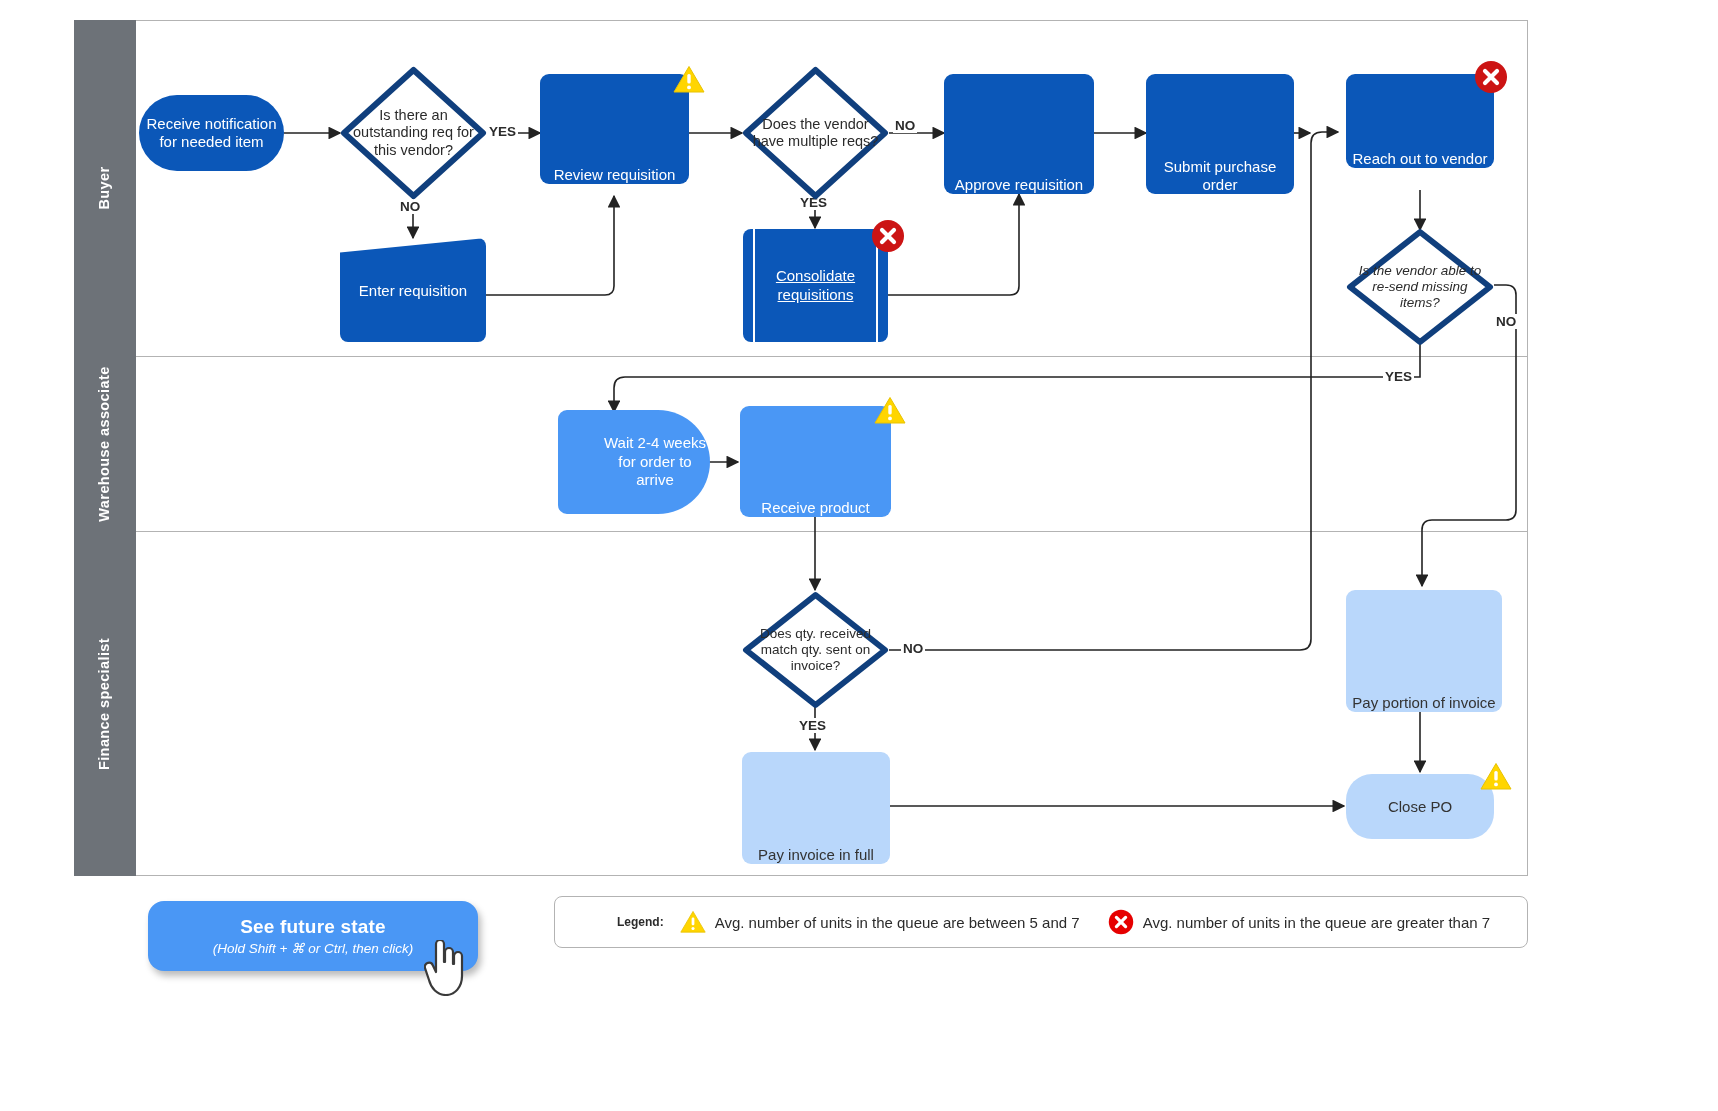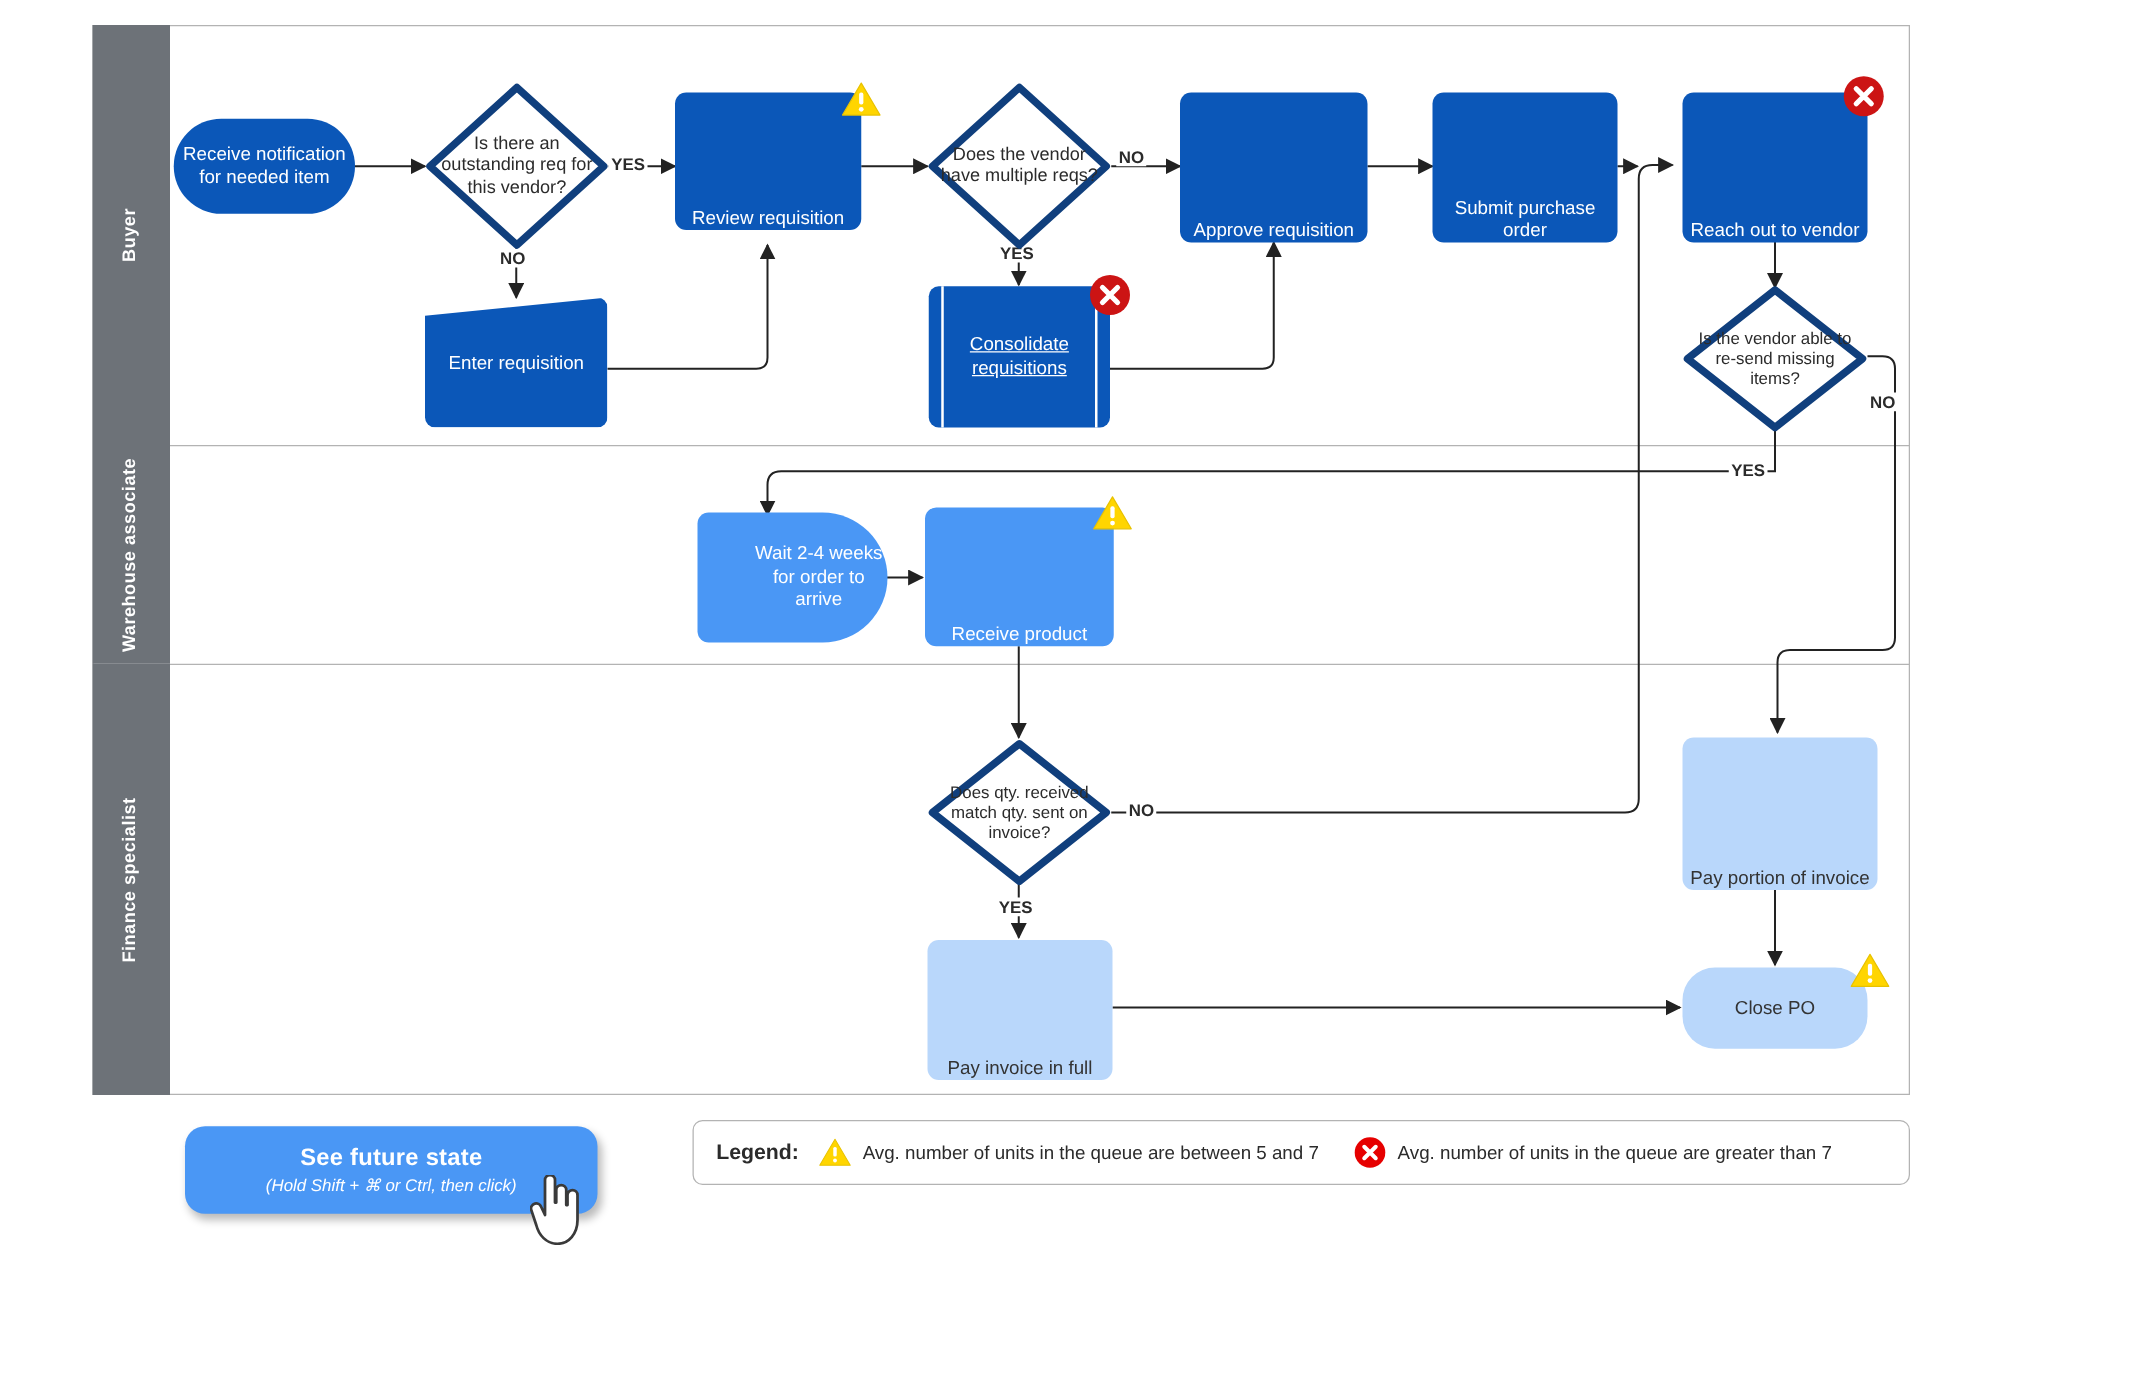--- a/index.html
+++ b/index.html
@@ -391,7 +391,7 @@
     <span>Submit purchase order</span>
   </div>
 
-  <div class="node fill-dark rounded" style="left:1346px; top:74px; width:148px; height:120px; z-index:10;">
+  <div class="node fill-dark rounded" style="left:1346px; top:74px; width:148px; height:94px; z-index:10;">
     <span>Reach out to vendor</span>
   </div>
   <div class="badge badge-err" style="left:1474px; top:60px;">

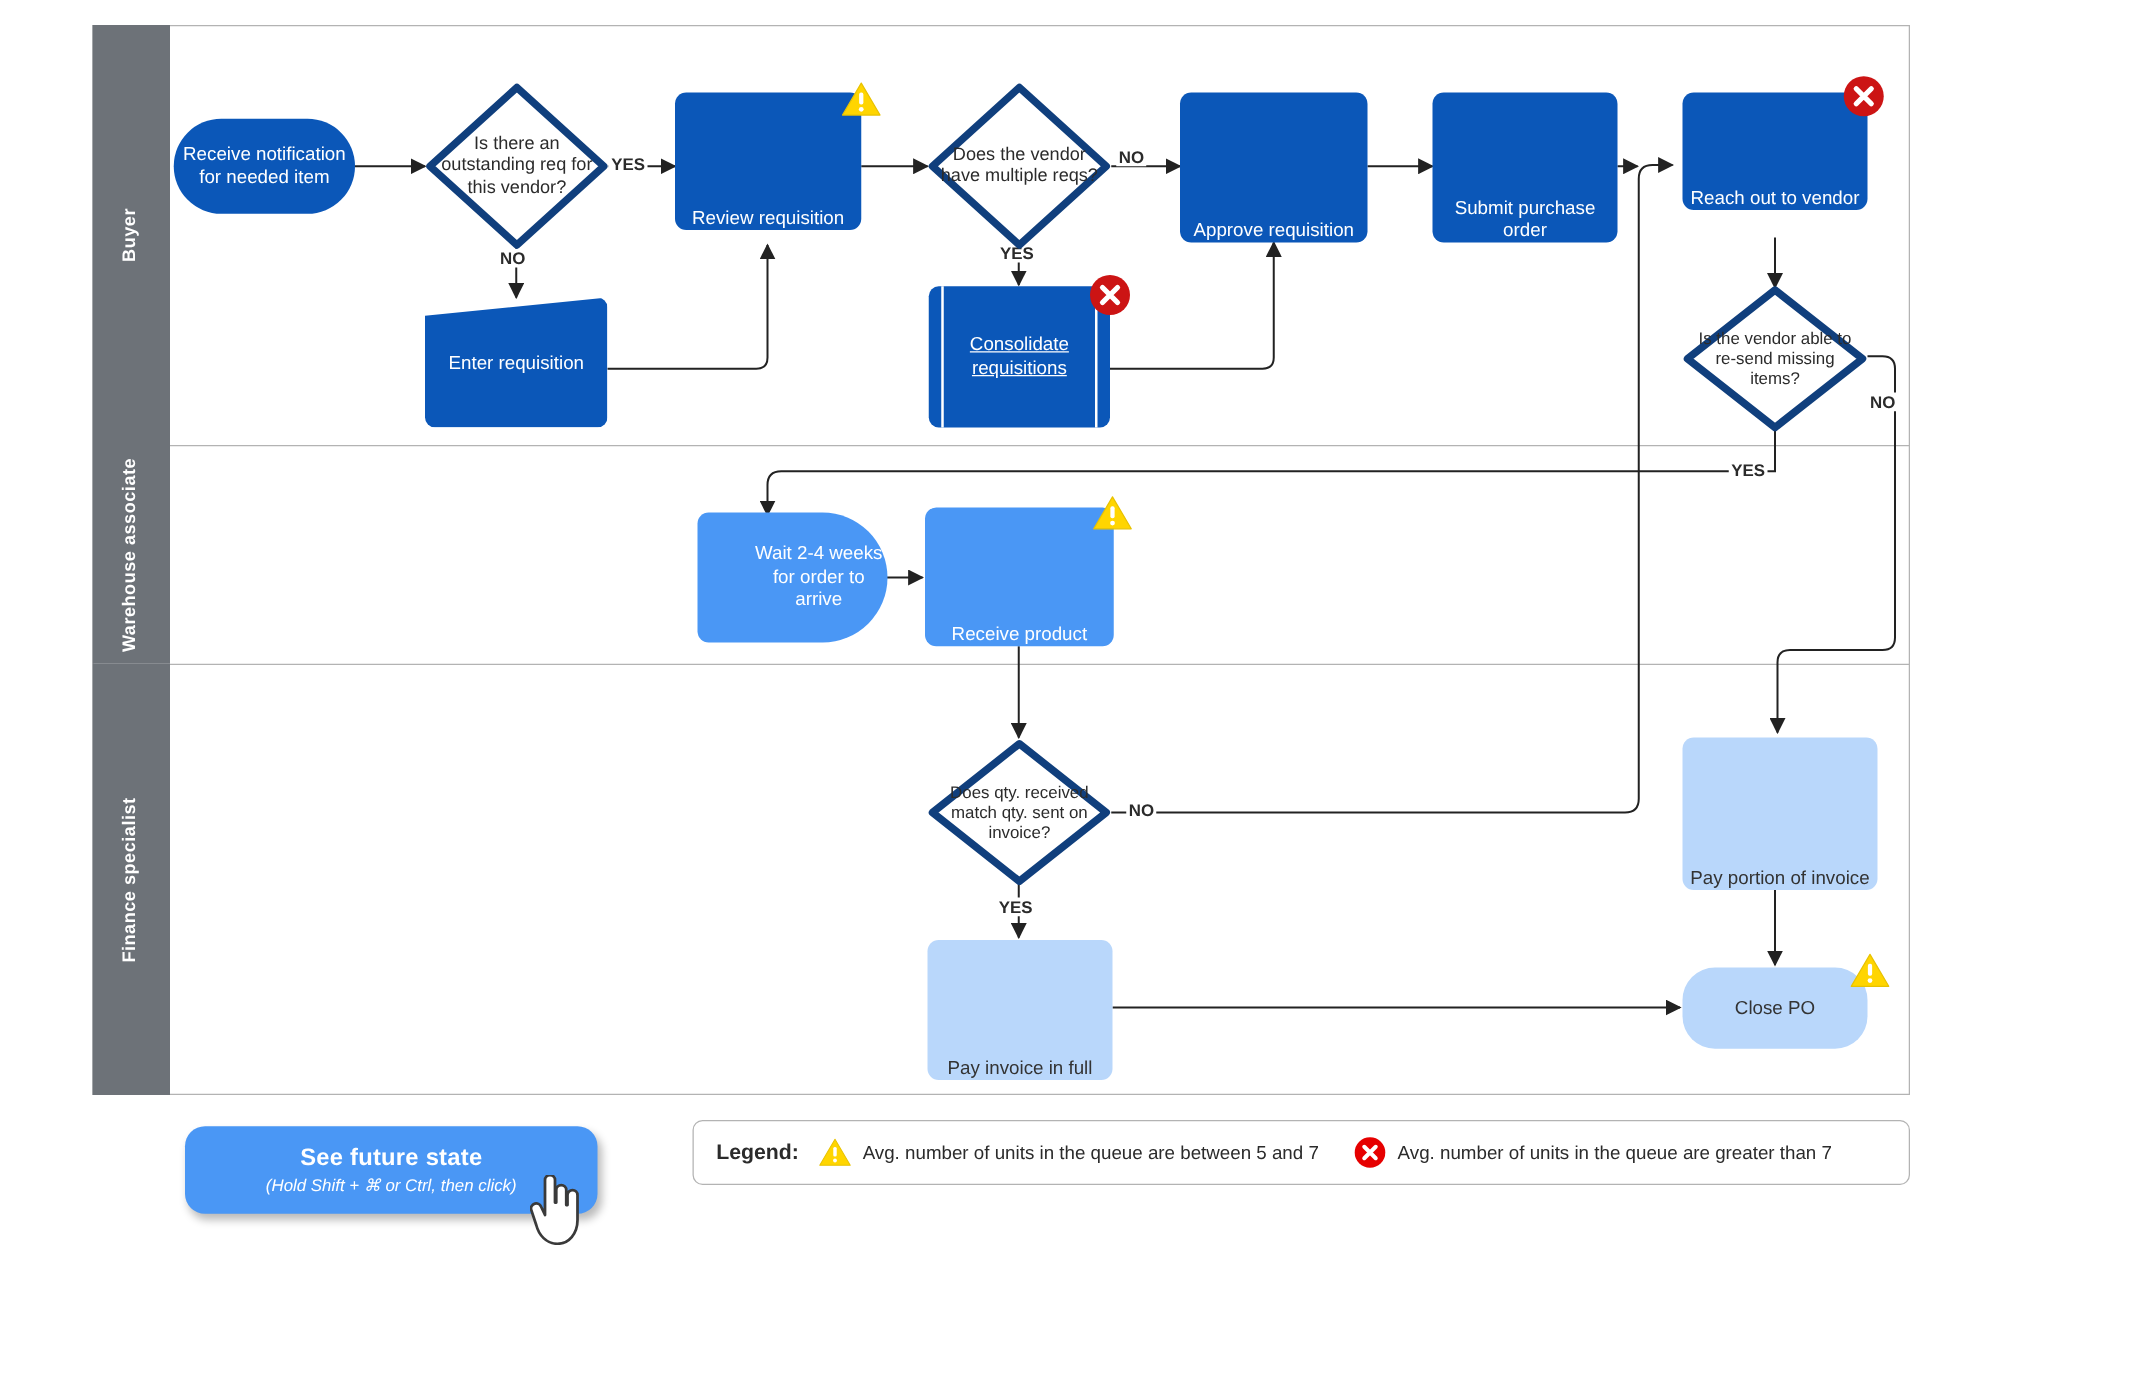--- a/index.html
+++ b/index.html
@@ -401,7 +401,7 @@
     </svg>
   </div>
 
-  <div class="diamond" style="left:1346px; top:228px; width:148px; height:118px; z-index:10;">
+  <div class="diamond" style="left:1346px; top:228px; width:148px; height:118px; z-index:10;font-style:italic;">
     <svg width="148" height="118" viewBox="0 0 148 118">
       <polygon points="74,4 144,59 74,114 4,59" fill="#ffffff" stroke="#103f7d" stroke-width="6" stroke-linejoin="round"></polygon>
     </svg>

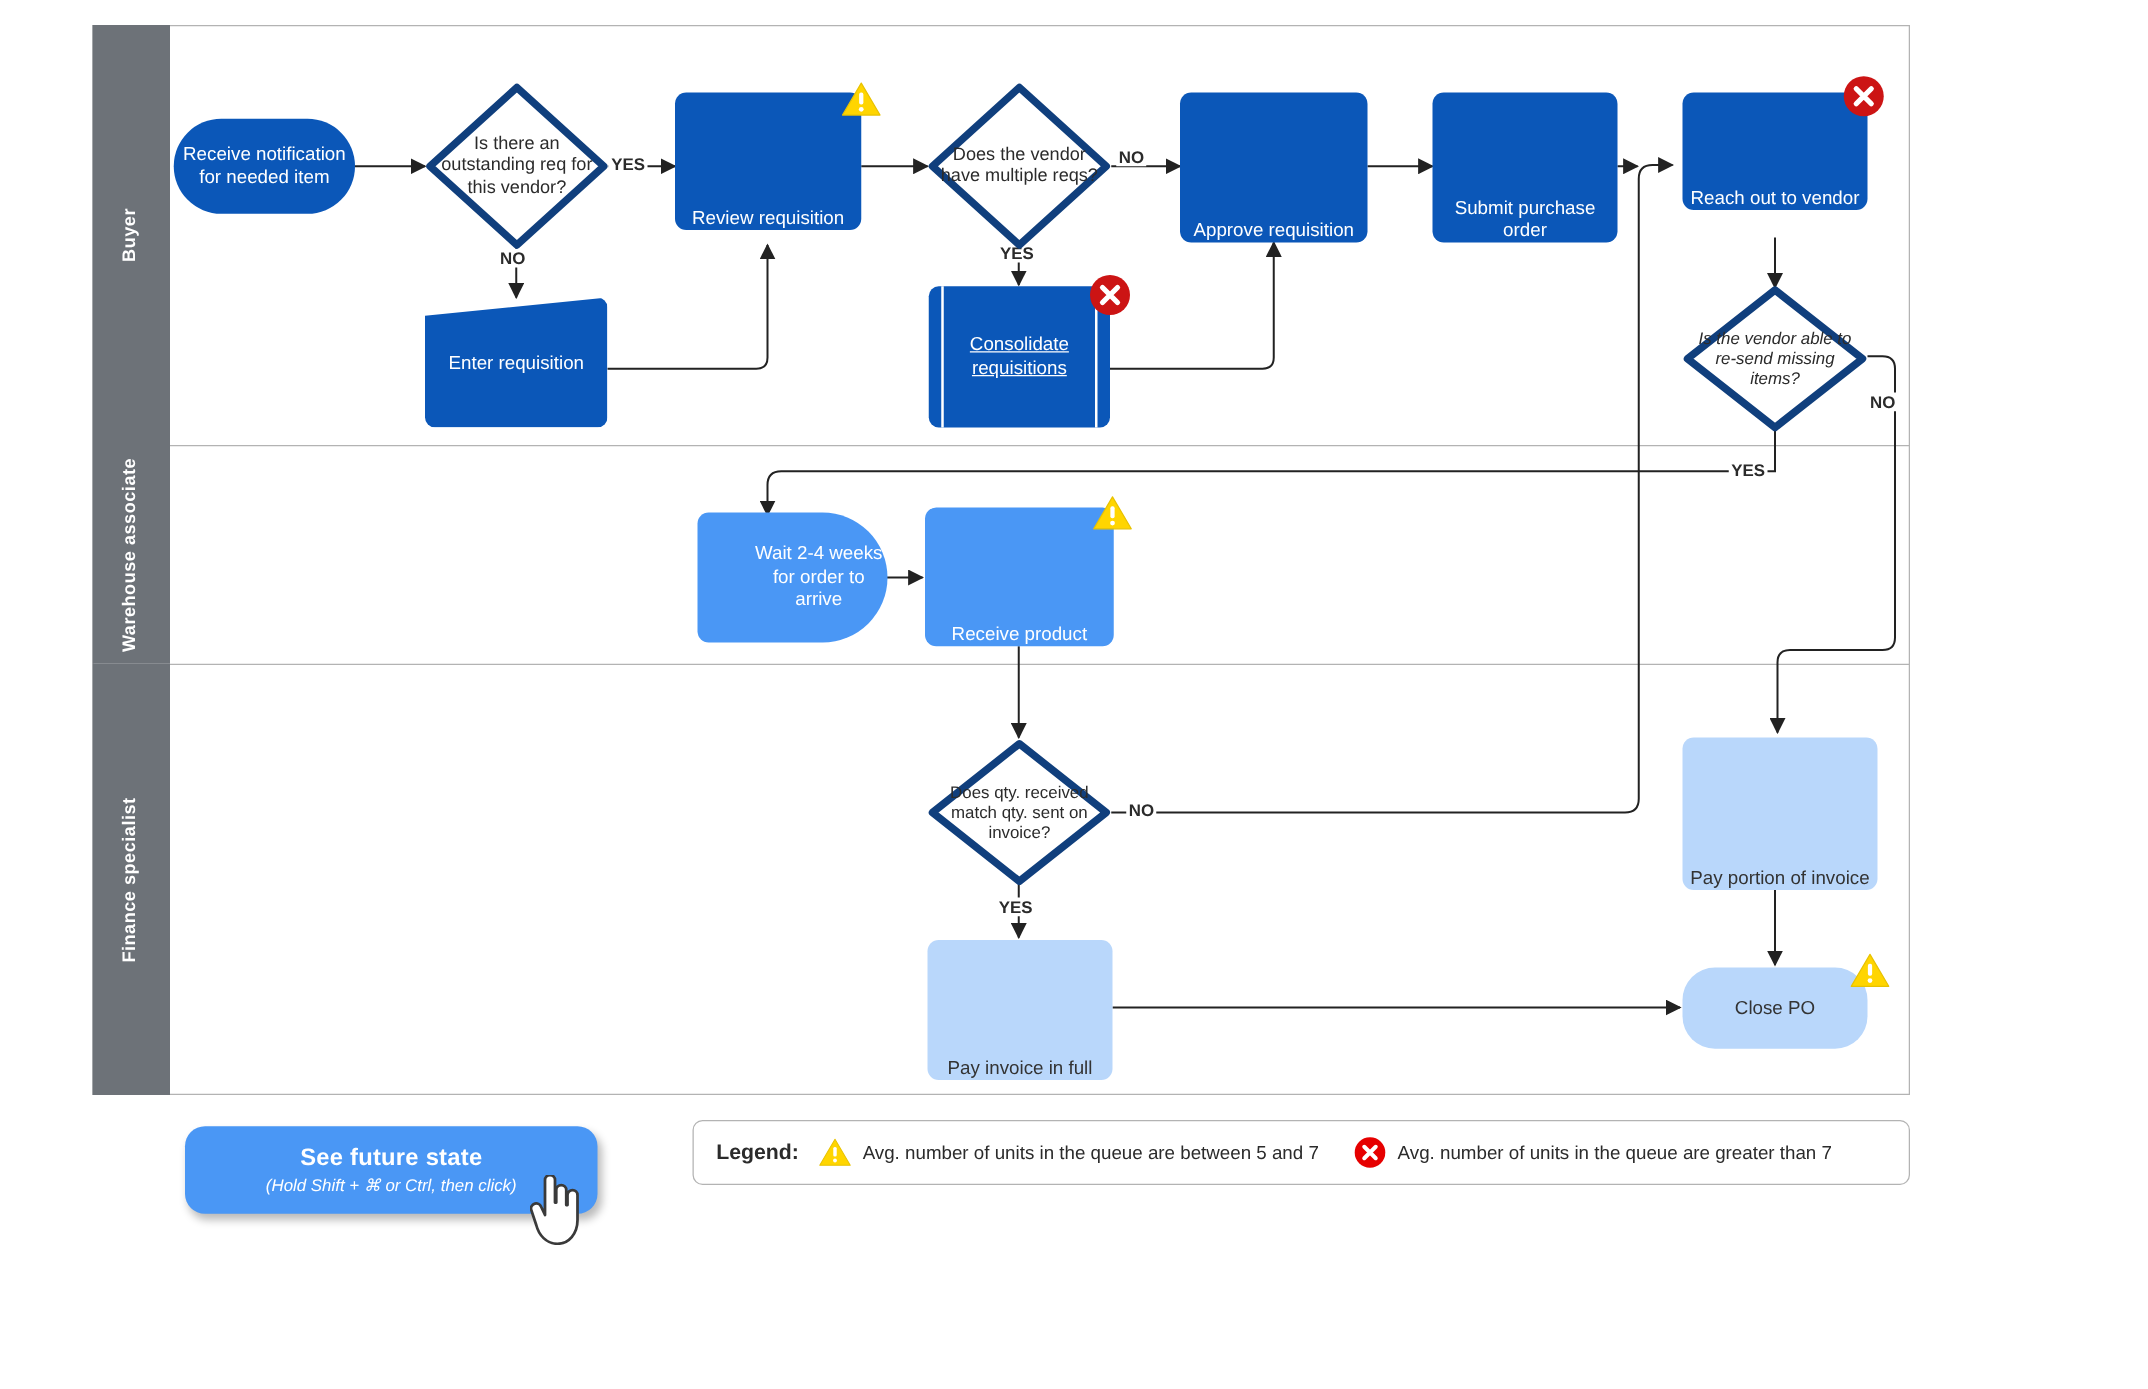--- a/index.html
+++ b/index.html
@@ -247,10 +247,11 @@
     z-index: 20;
   }
   .legend .lg-title {
-    font-size: 17px;
+    font-size: 12px;
     font-weight: bold;
     color: #2b2b2b;
     margin-right: 16px;
+    margin-left: 44px;
   }
   .legend .lg-item {
     display: flex;

